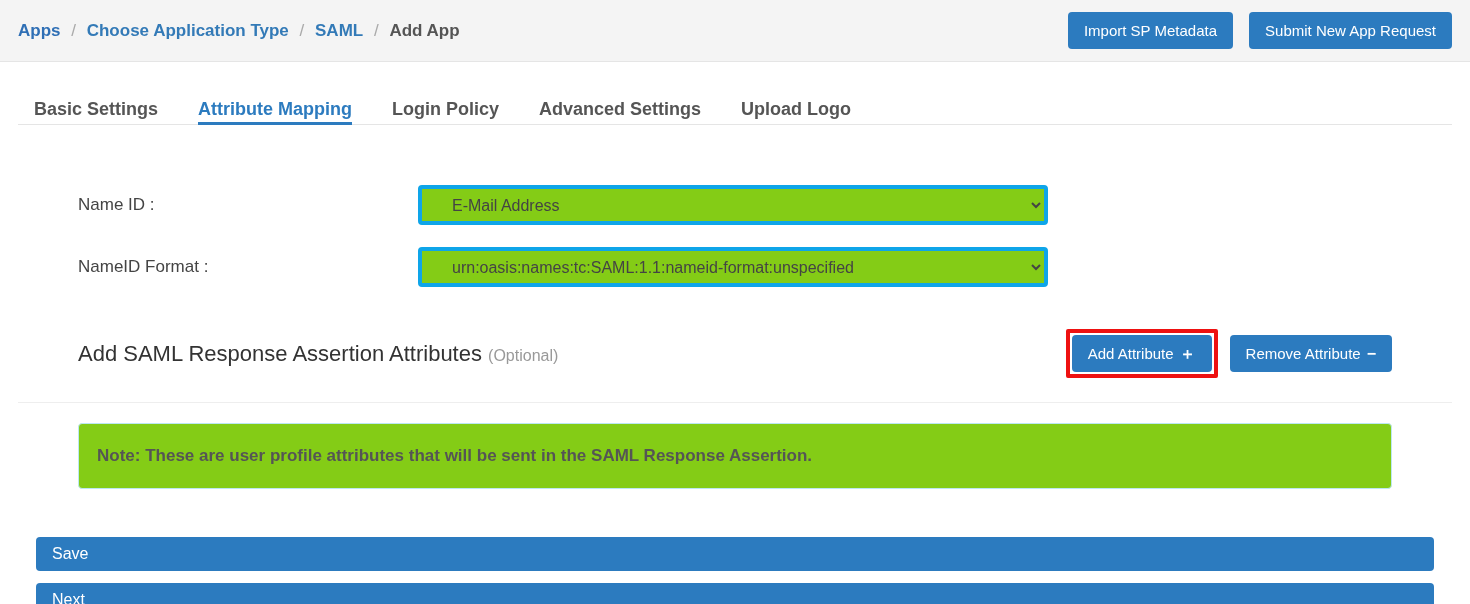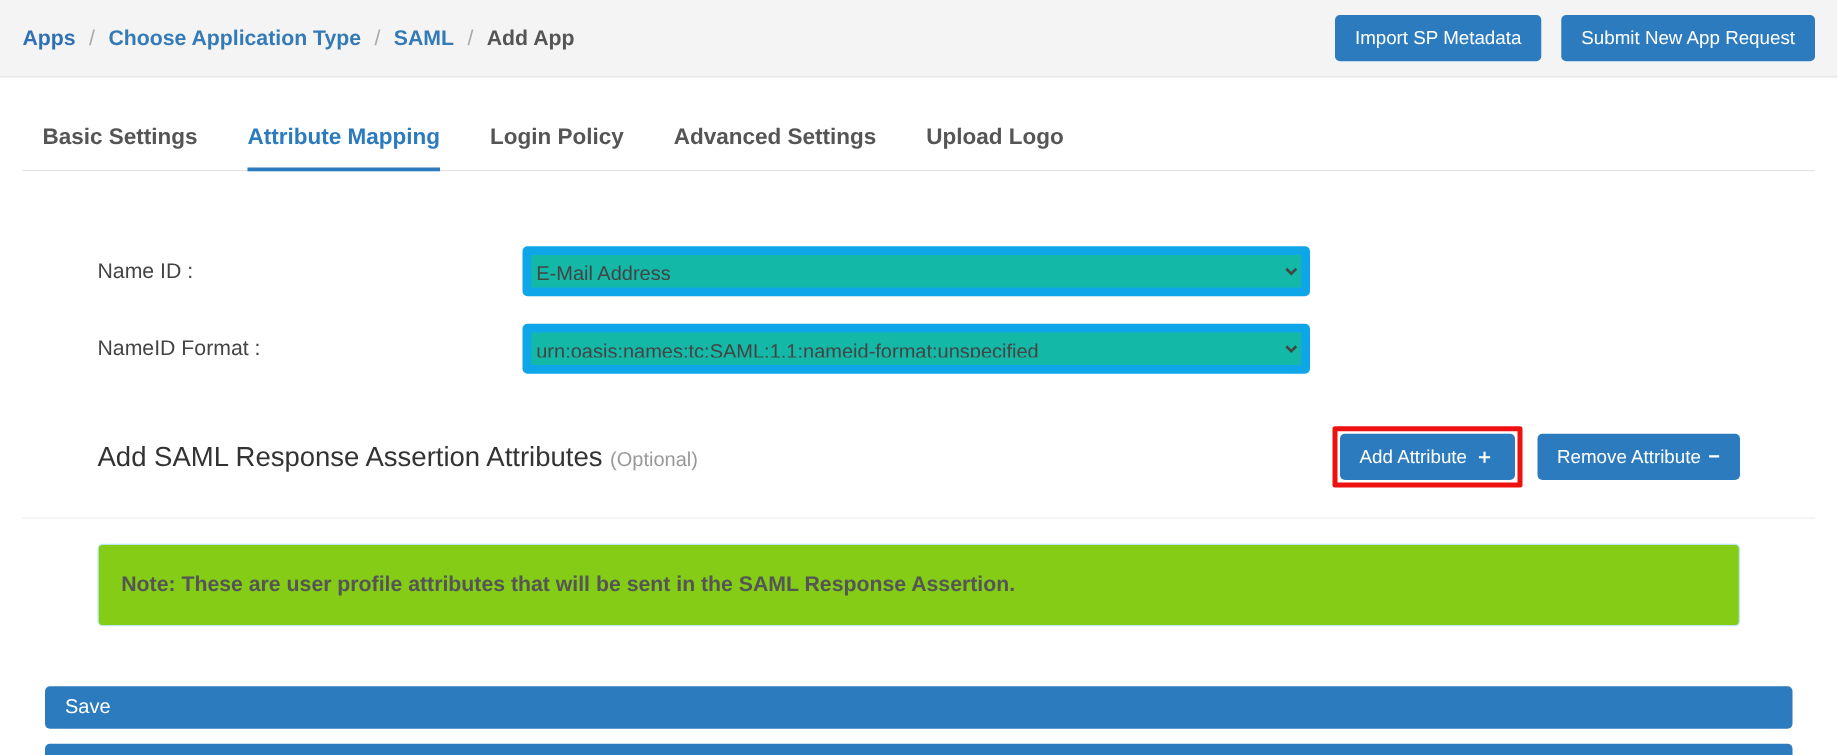--- a/index.html
+++ b/index.html
@@ -35,7 +35,7 @@
     }
     .tab {
       font-size: 18px; font-weight: 600; color: #555;
-      padding-bottom: 14px; cursor: pointer;
+      padding-bottom: 2px; cursor: pointer;
       border-bottom: 3px solid transparent;
       position: relative; top: 1px;
     }

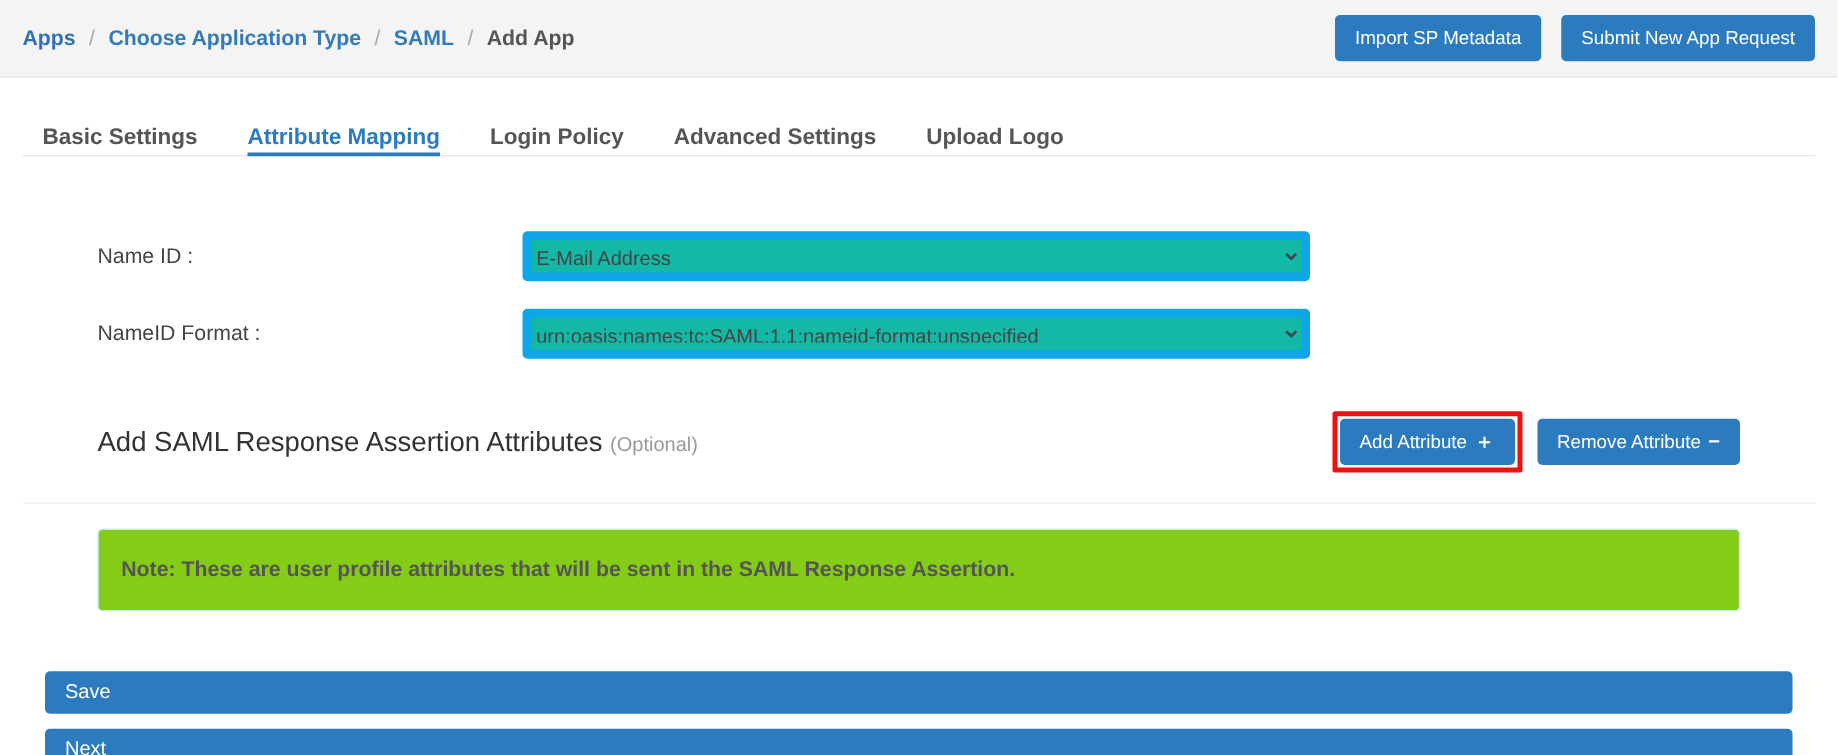--- a/index.html
+++ b/index.html
@@ -45,9 +45,9 @@
     .form-row { display: flex; align-items: center; margin-bottom: 22px; }
     .form-label { width: 340px; color: #444; font-size: 17px; }
     .form-select {
-      width: 630px; height: 40px; padding: 6px 0;
+      width: 630px; height: 40px; padding: 6px 26px;
       font-size: 16px; color: #444;
-      border: 7px solid #0ea5e9; border-radius: 4px; background: #14b8a6;
+      border: 4px solid #0ea5e9; border-radius: 4px; background: #84cc16;
     }
     
     .section-row {

